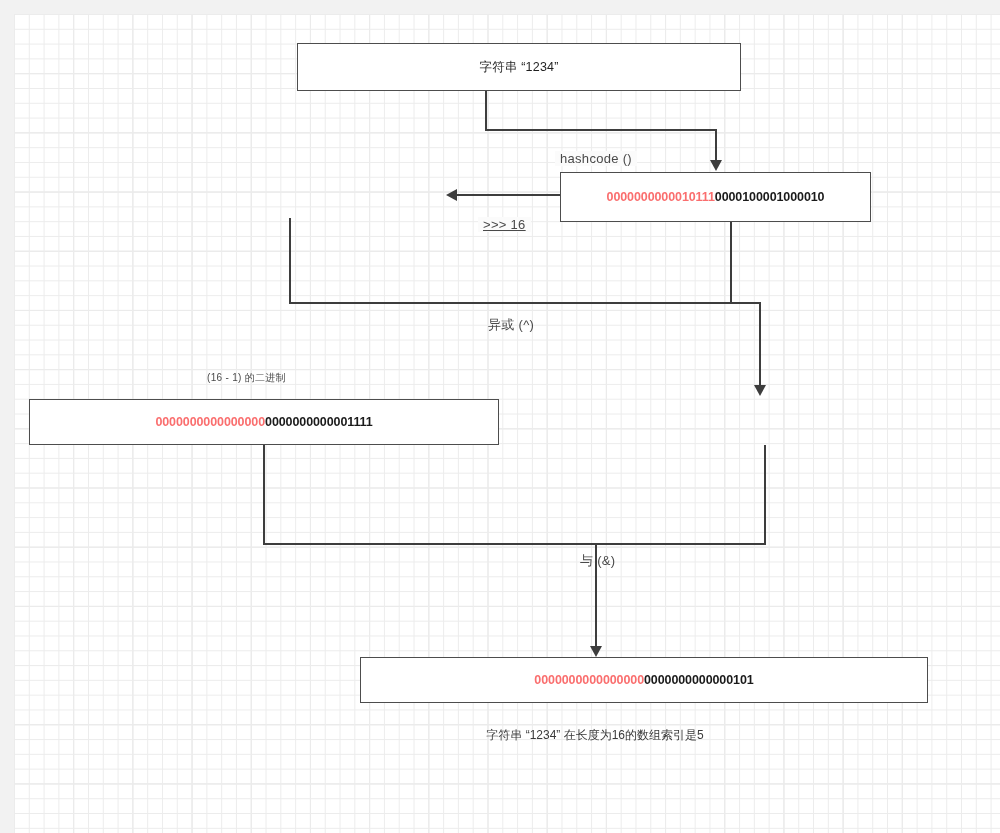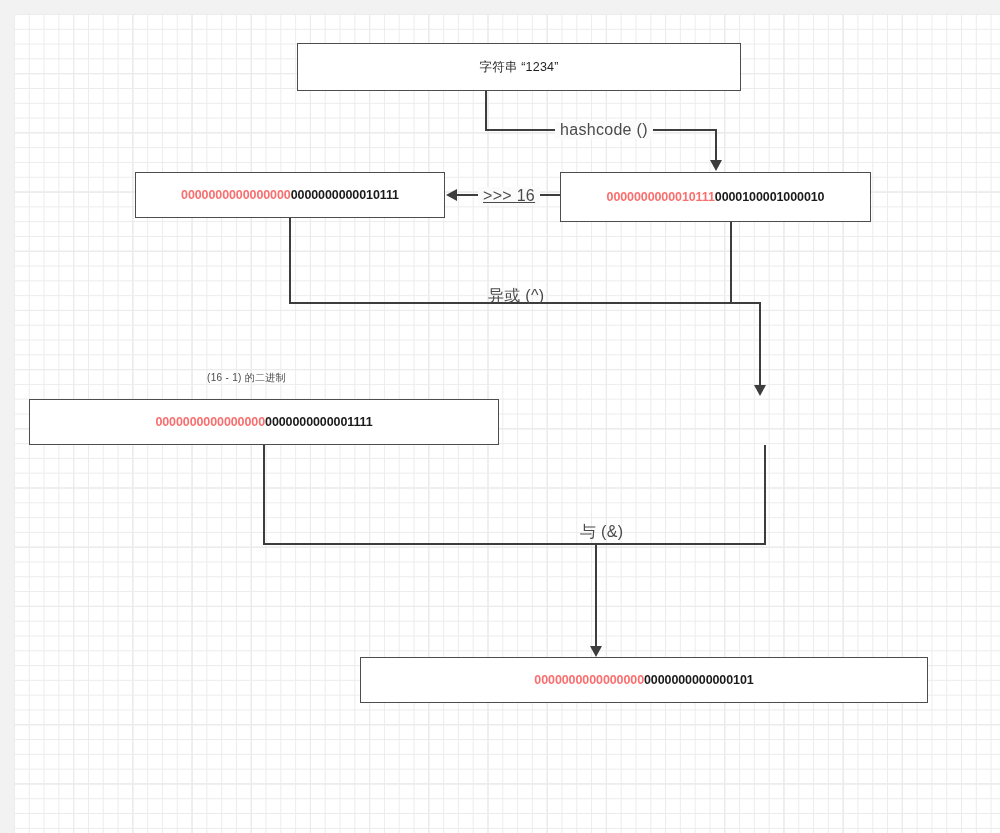--- a/index.html
+++ b/index.html
@@ -74,12 +74,13 @@
   .edge-label {
     position: absolute;
     background: transparent;
-    font-size: 16px;
+    font-size: 13px;
     color: #4a4a4a;
     white-space: nowrap;
     z-index: 4;
     padding: 0 5px;
     letter-spacing: .3px;
+    margin-top: 30px;
   }
   .edge-label.onwhite { background: #fbfbfb; }
 

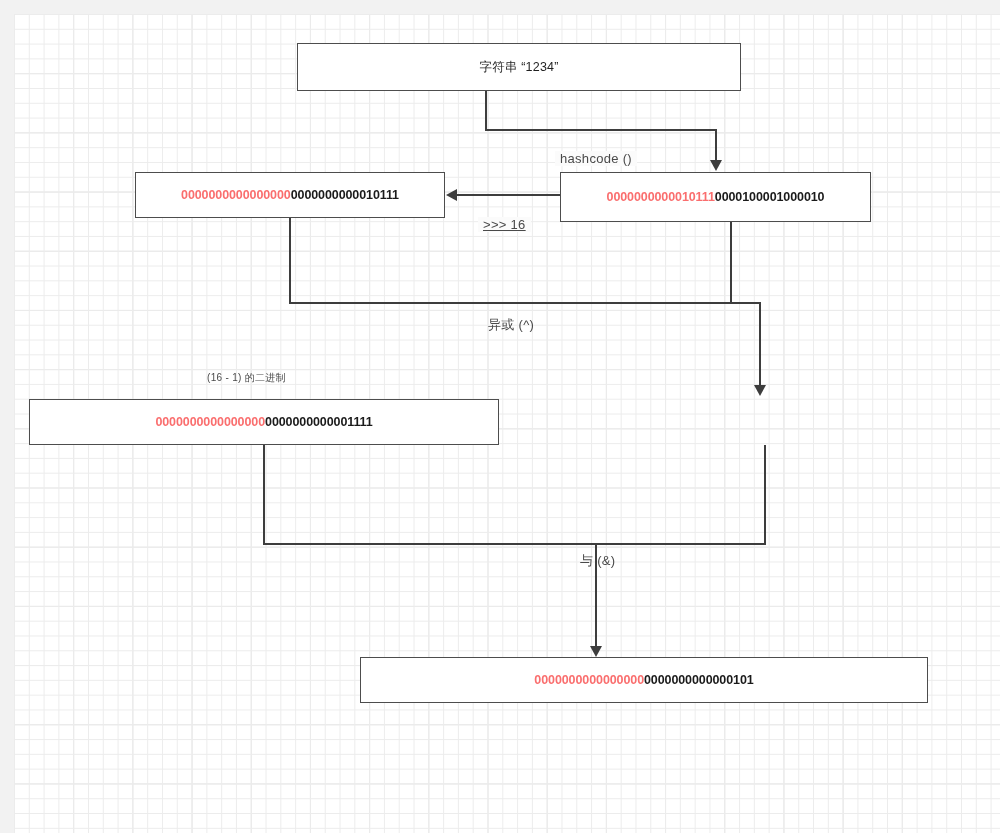--- a/index.html
+++ b/index.html
@@ -116,11 +116,6 @@
     <div class="arrow-down" style="left:696px; top:146px;"></div>
     <div class="edge-label onwhite" style="left:541px; top:107px;">hashcode ()</div>
 
-    <div class="node" style="left:121px; top:158px; width:310px; height:46px;">
-      <span class="bits">
-        <span class="hi">0000000000000000</span><span class="lo">0000000000010111</span>
-      </span>
-    </div>
 
     <div class="node" style="left:546px; top:158px; width:311px; height:50px;">
       <span class="bits">

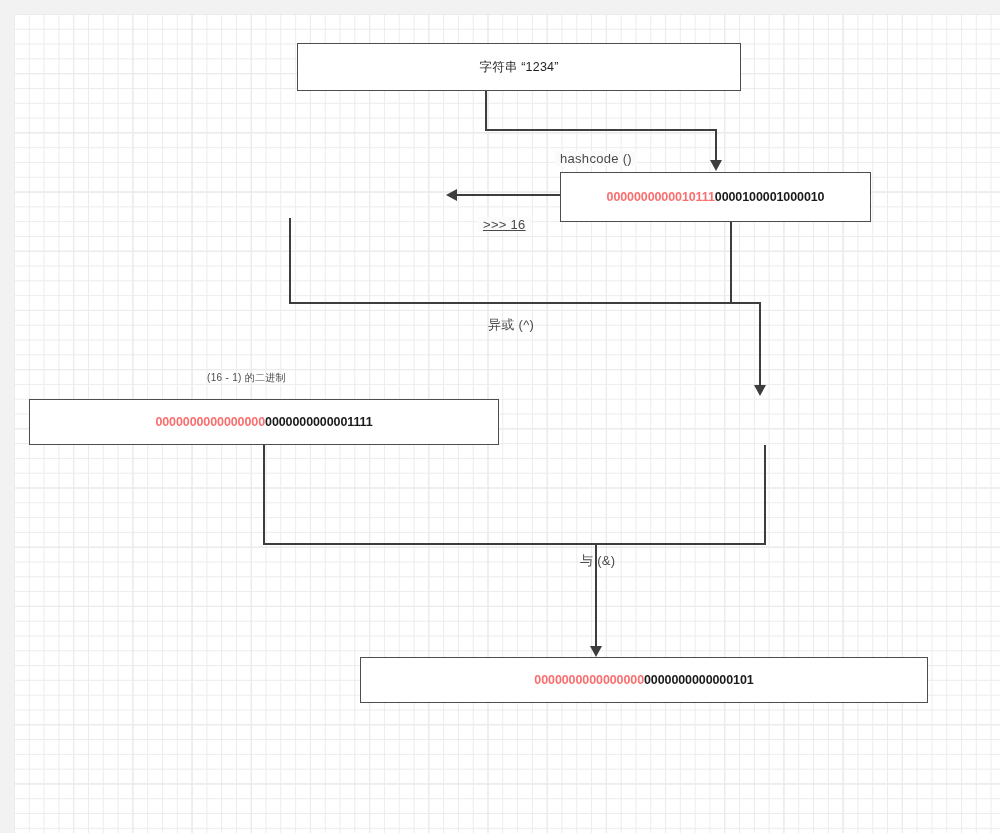--- a/index.html
+++ b/index.html
@@ -158,6 +158,7 @@
       </span>
     </div>
 
+    <div class="caption" style="left:471px; top:713px; transform:translateX(-50%); left:581px;">字符串 “1234” 在长度为16的数组索引是5</div>
 
   </div>
 </div>

